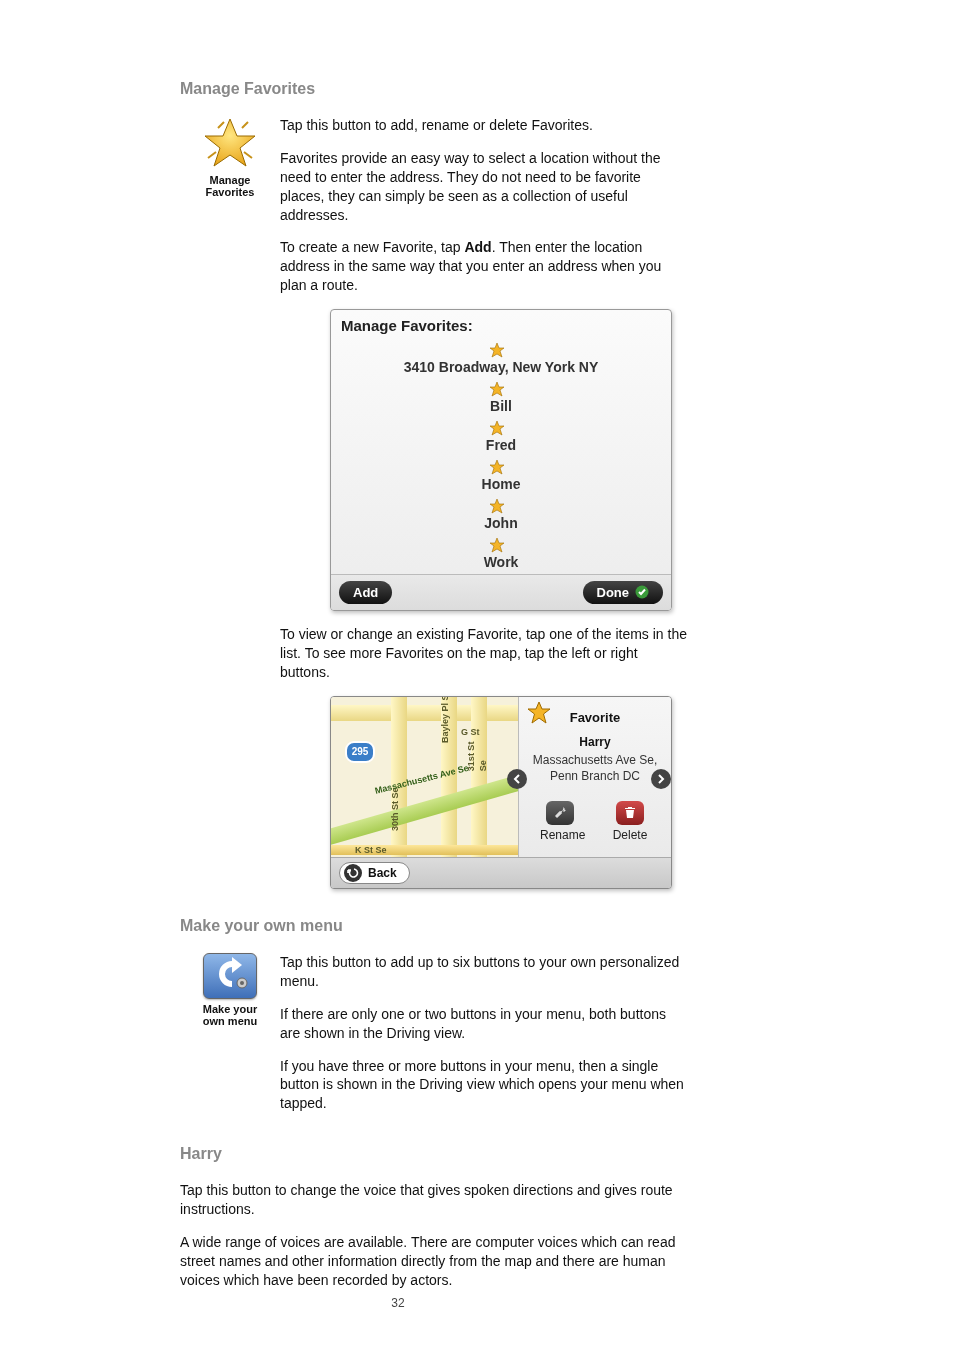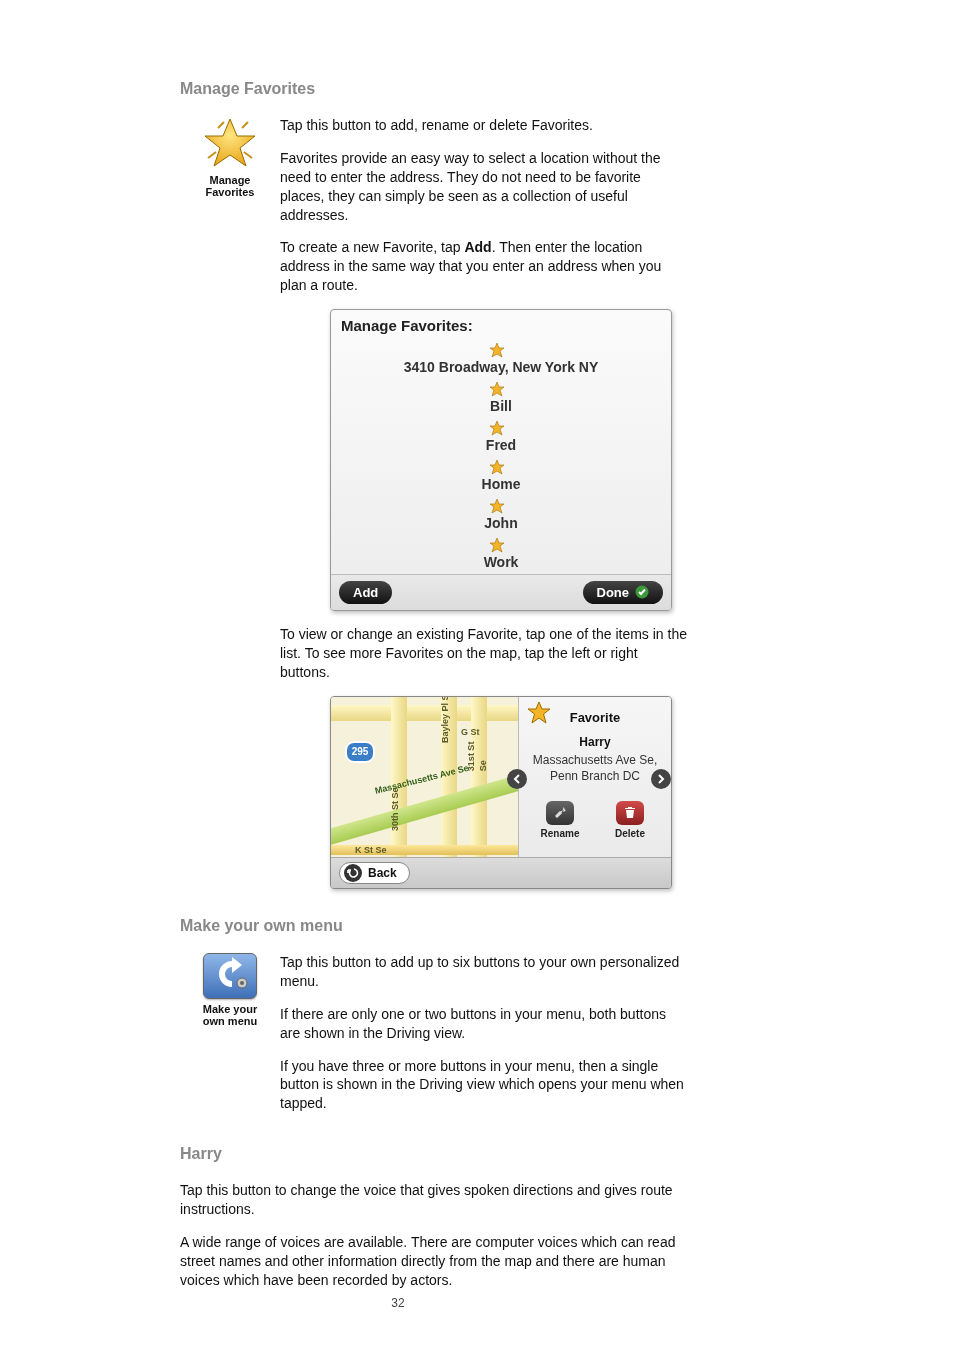--- a/index.html
+++ b/index.html
@@ -135,7 +135,7 @@
   .arrow-left { left:-12px; }
   .arrow-right { right:-0px; }
   .side-tools { display:flex; justify-content:space-around; margin-top:18px; }
-  .tool { width:40px; font-size:10px; font-weight:bold; color:#222; }
+  .tool { width:40px; font-size:12px; font-weight:normal; color:#222; }
   .tool .tb {
     width:28px; height:24px; margin:0 auto 2px auto; border-radius:6px;
     background:linear-gradient(#666,#333); display:flex; align-items:center; justify-content:center;

